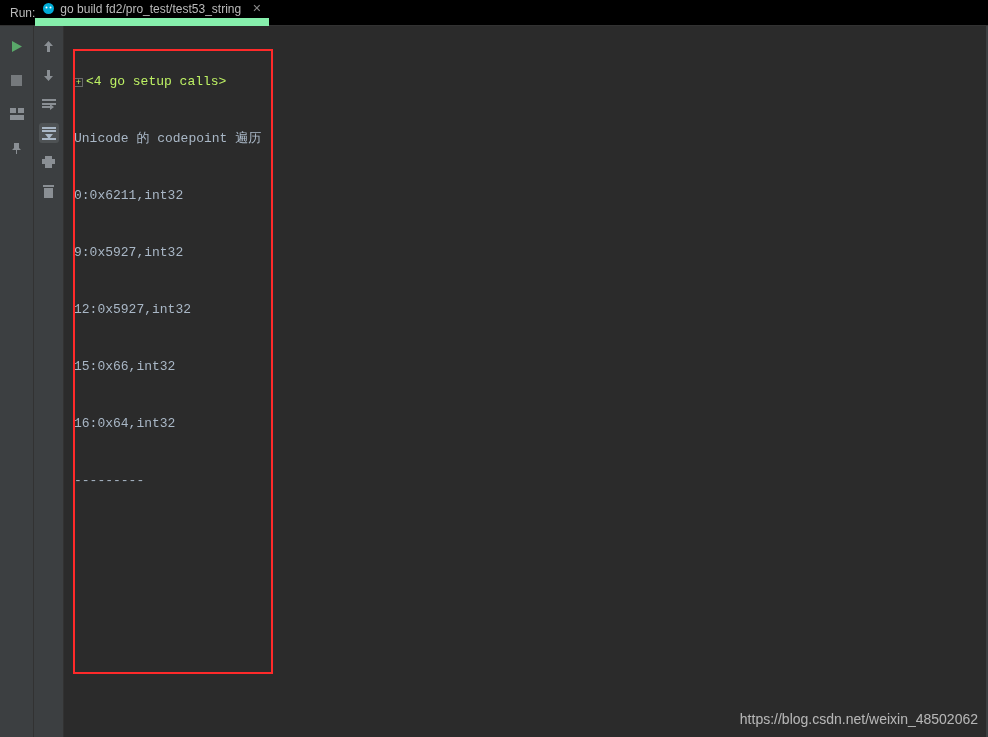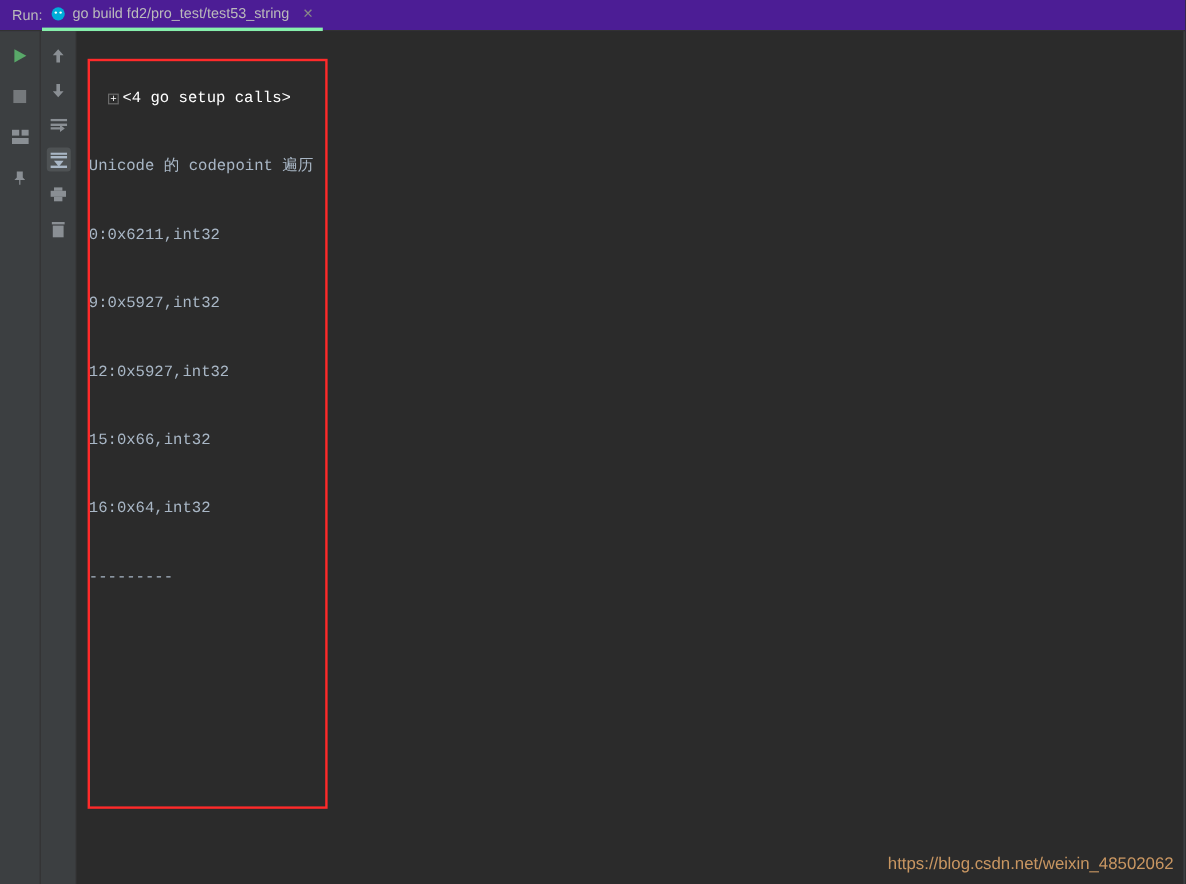--- a/index.html
+++ b/index.html
@@ -14,7 +14,7 @@
   }
   .header {
     height: 26px;
-    background: #4c1d95;
+    background: #000000;
     border-bottom: 1px solid #323232;
     display: flex;
     align-items: center;

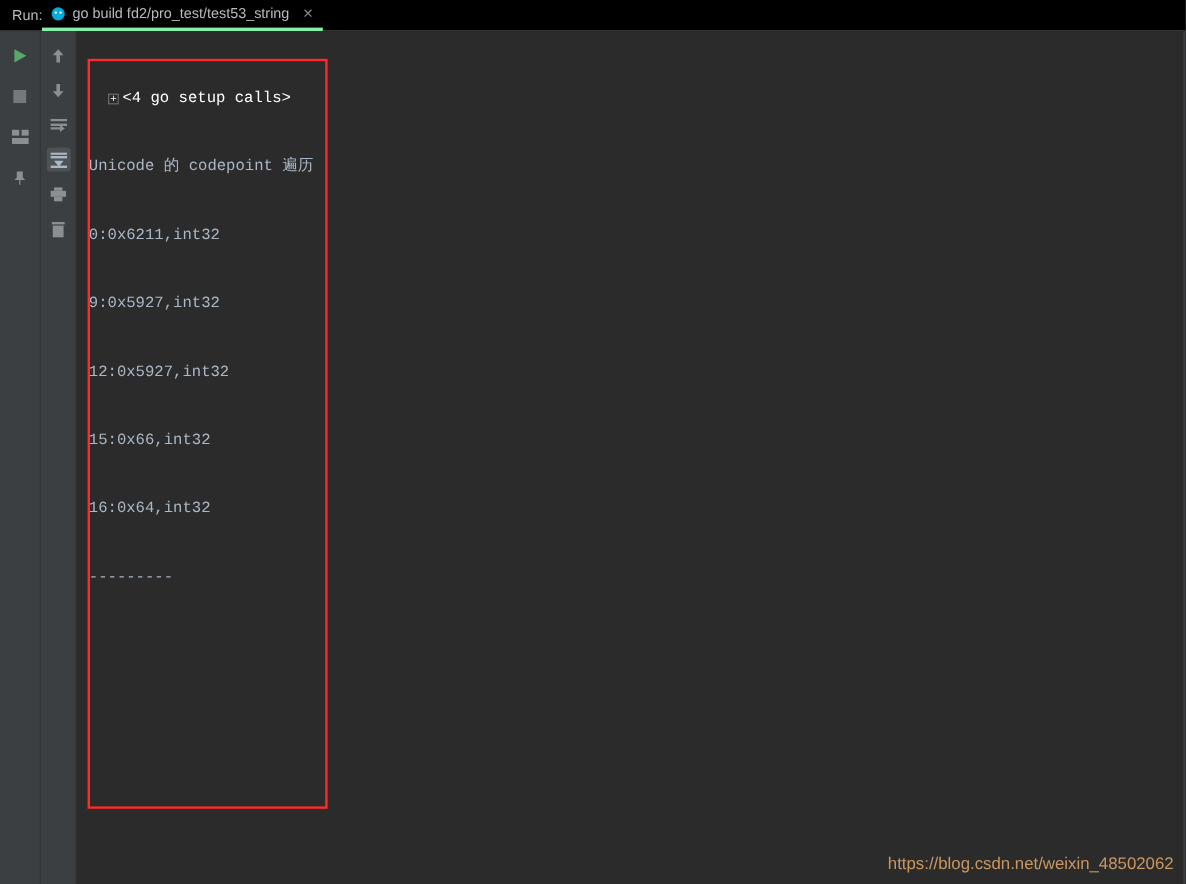--- a/index.html
+++ b/index.html
@@ -27,7 +27,7 @@
     align-items: center;
     height: 26px;
     padding: 0 8px 0 6px;
-    border-bottom: 3px solid #86efac;
+    border-bottom: 8px solid #86efac;
     color: #bbbbbb;
     gap: 5px;
   }

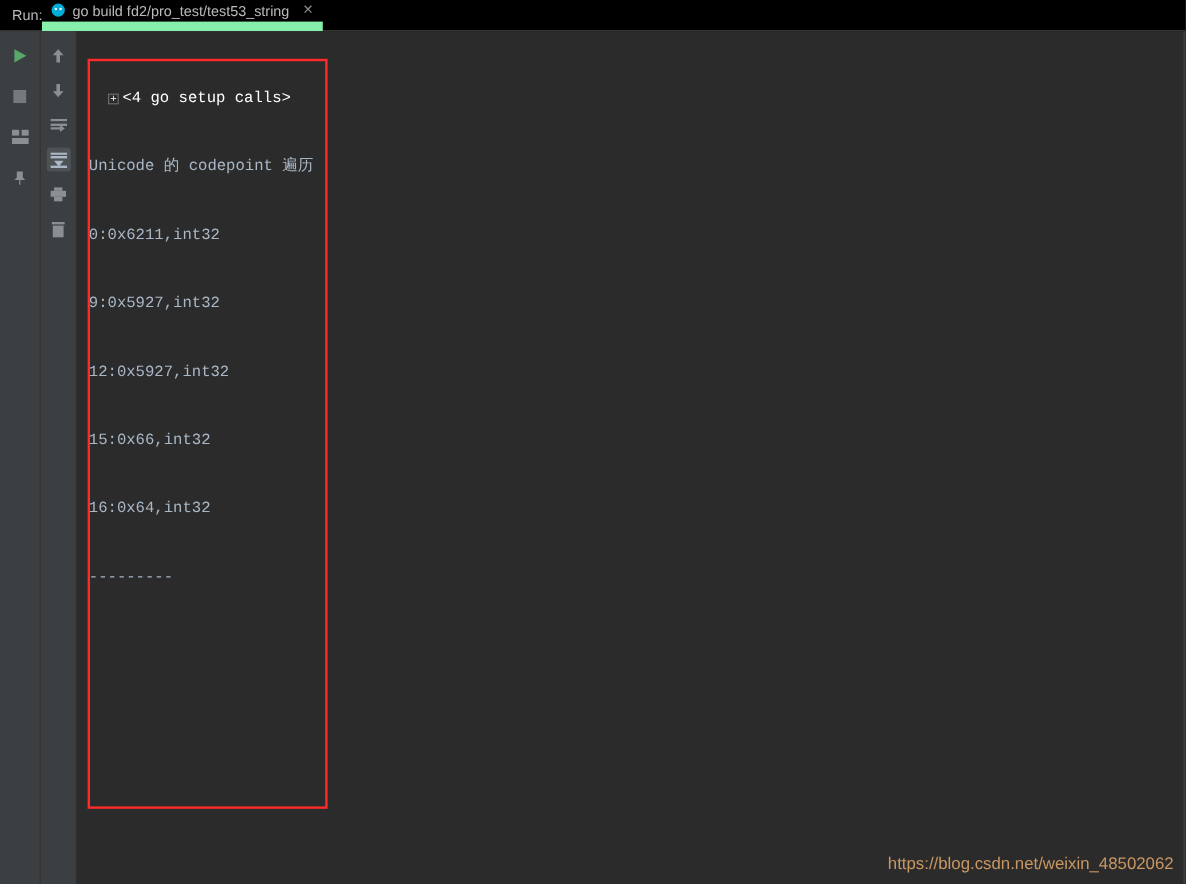--- a/index.html
+++ b/index.html
@@ -93,8 +93,7 @@
     white-space: pre;
   }
   .setup-line {
-    color: #ffffff;
-    padding-left: 16px;
+    color: #bef264;
   }
   .setup-line .wrap-box {
     display: inline-block;

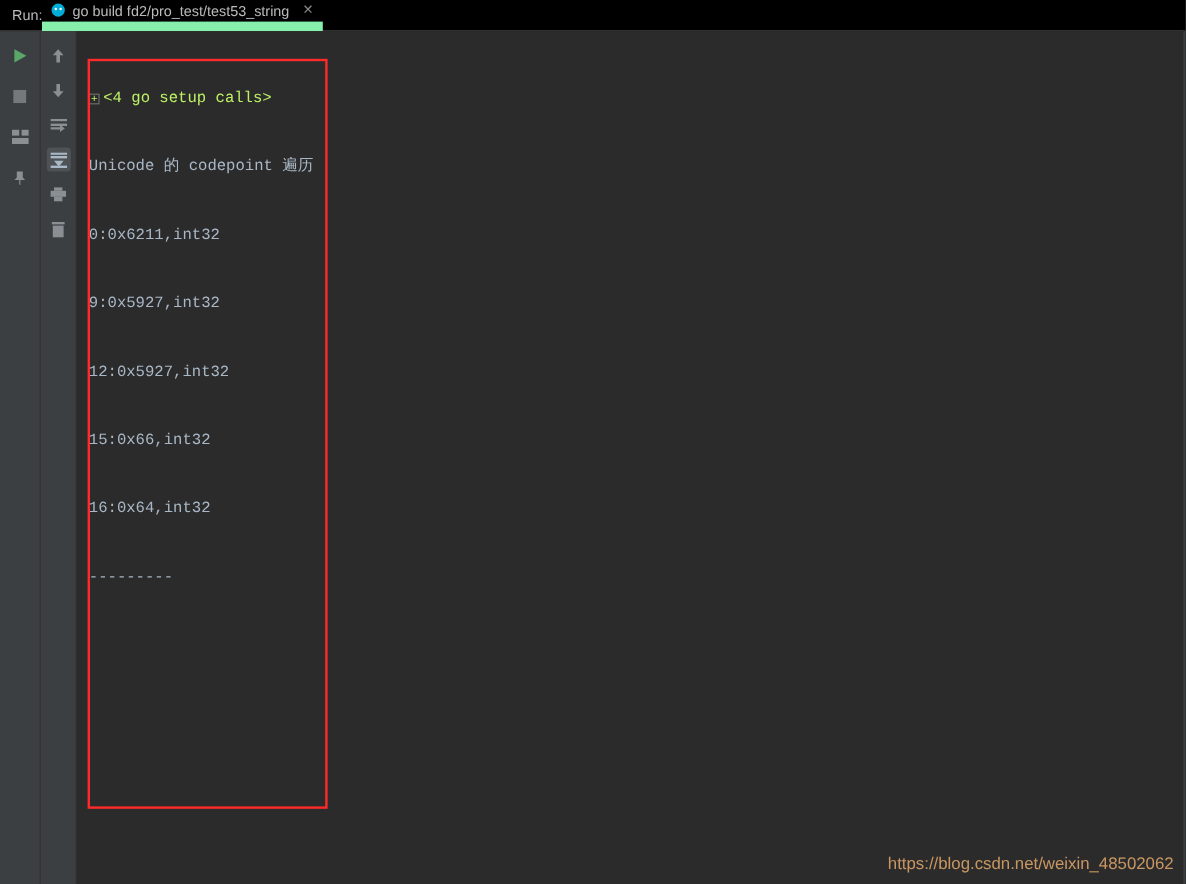--- a/index.html
+++ b/index.html
@@ -119,7 +119,7 @@
     right: 10px;
     bottom: 10px;
     font-size: 14px;
-    color: #fdba74;
+    color: #e5e5e5;
     opacity: 0.75;
     font-family: Arial, sans-serif;
   }

